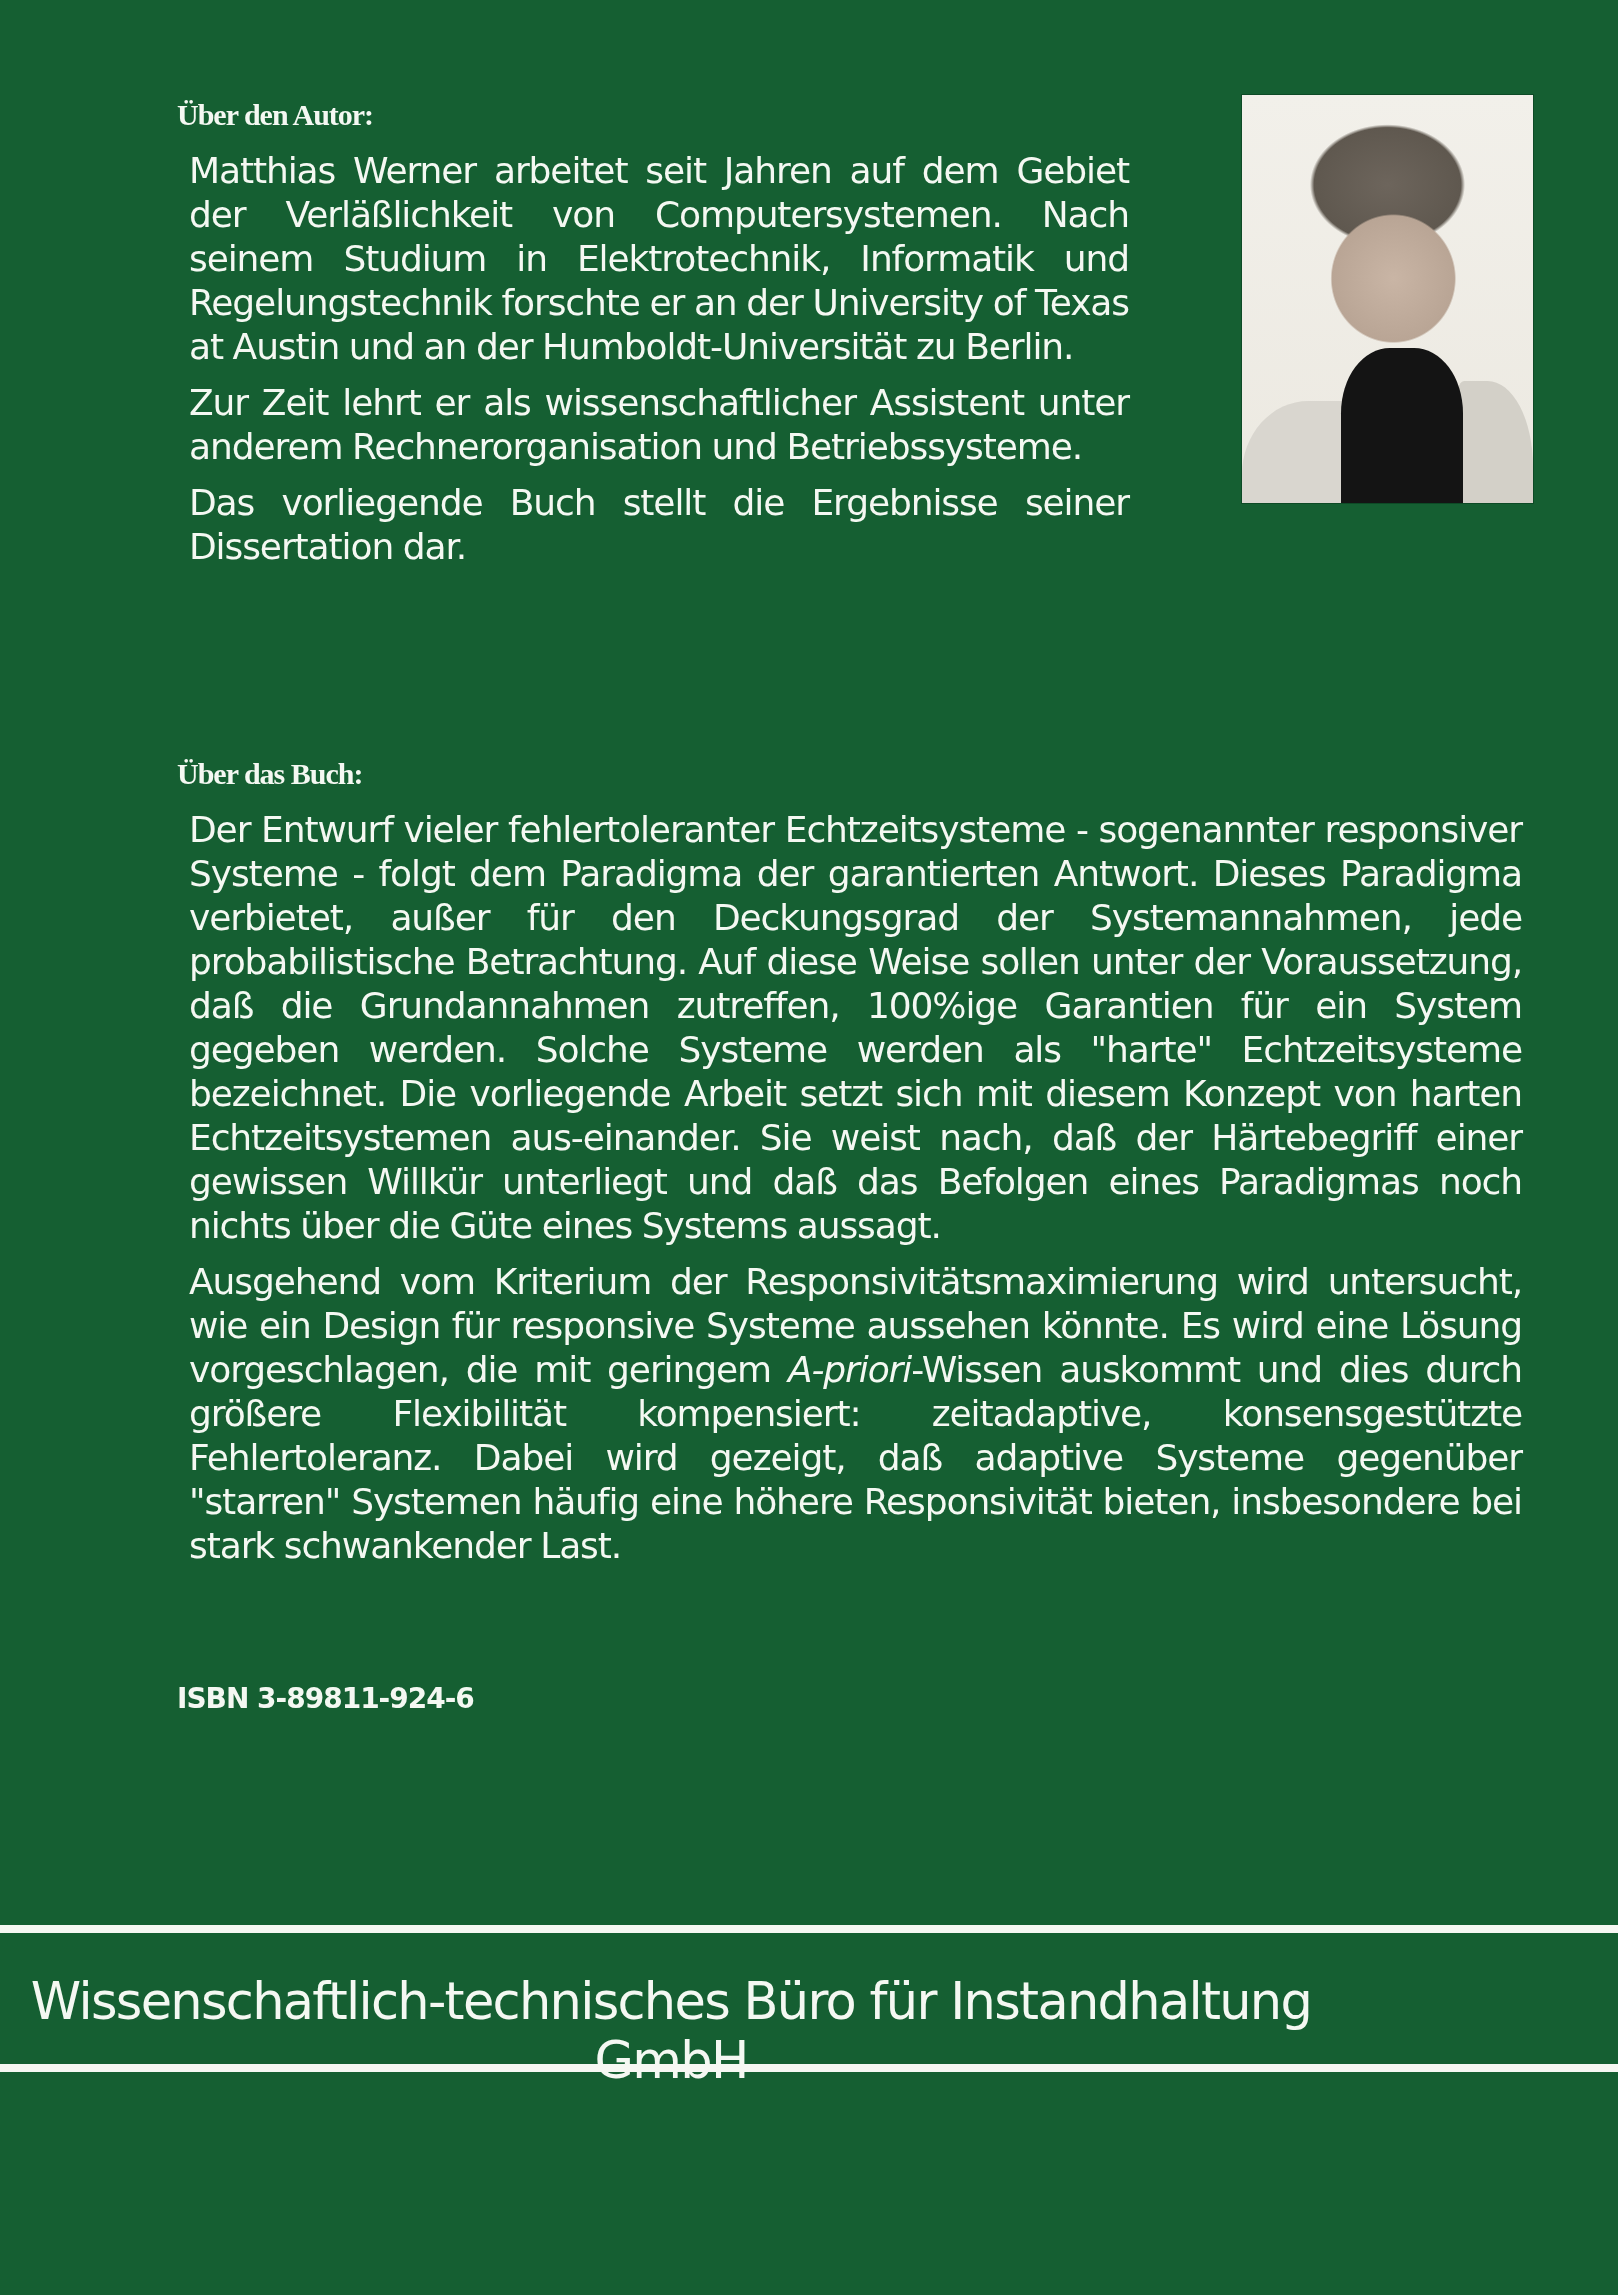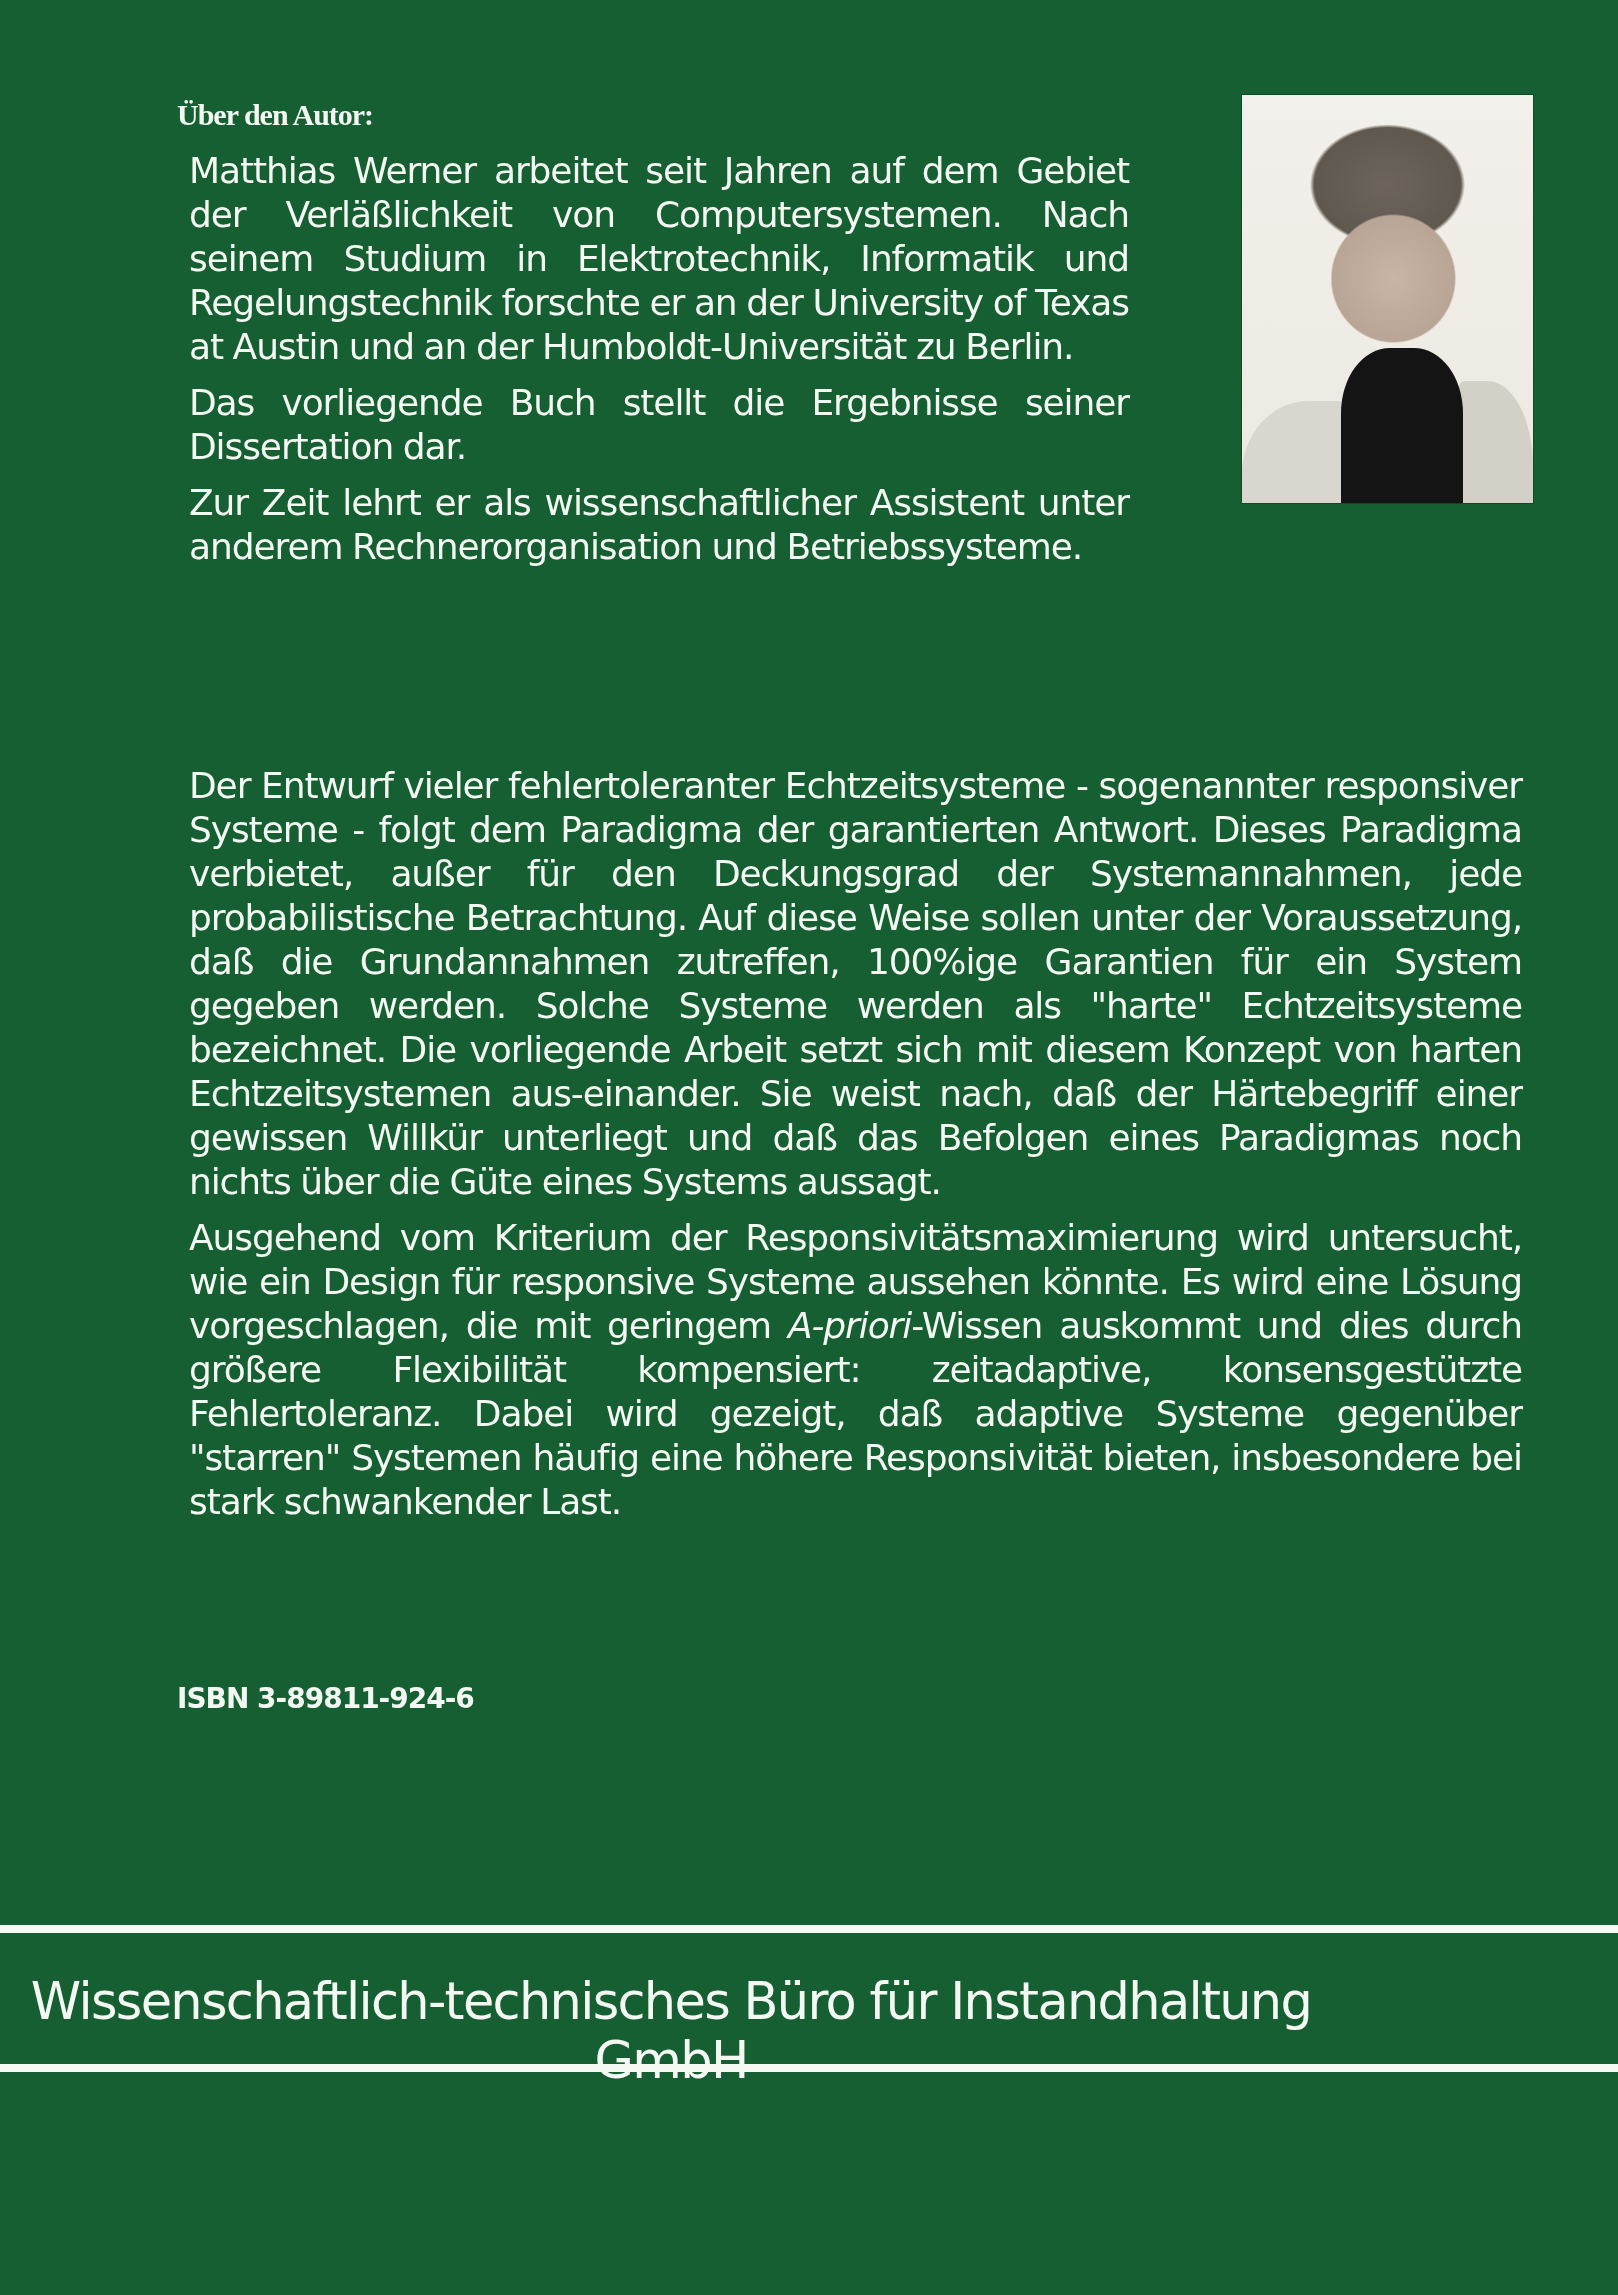--- a/index.html
+++ b/index.html
@@ -120,8 +120,8 @@
 <div class="section" id="author">
   <p class="heading">Über den Autor:</p>
   <p class="para">Matthias Werner arbeitet seit Jahren auf dem Gebiet der Verläßlichkeit von Computersystemen. Nach seinem Studium in Elektrotechnik, Informatik und Regelungstechnik forschte er an der University of Texas at Austin und an der Humboldt-Universität zu Berlin.</p>
+  <p class="para">Zur Zeit lehrt er als wissenschaftlicher Assistent unter anderem Rechnerorganisation und Betriebssysteme.</p>
   <p class="para">Das vorliegende Buch stellt die Ergebnisse seiner Dissertation dar.</p>
-  <p class="para">Zur Zeit lehrt er als wissenschaftlicher Assistent unter anderem Rechnerorganisation und Betriebssysteme.</p>
 </div>
 
 <div class="photo" aria-label="Portrait photo of the author">

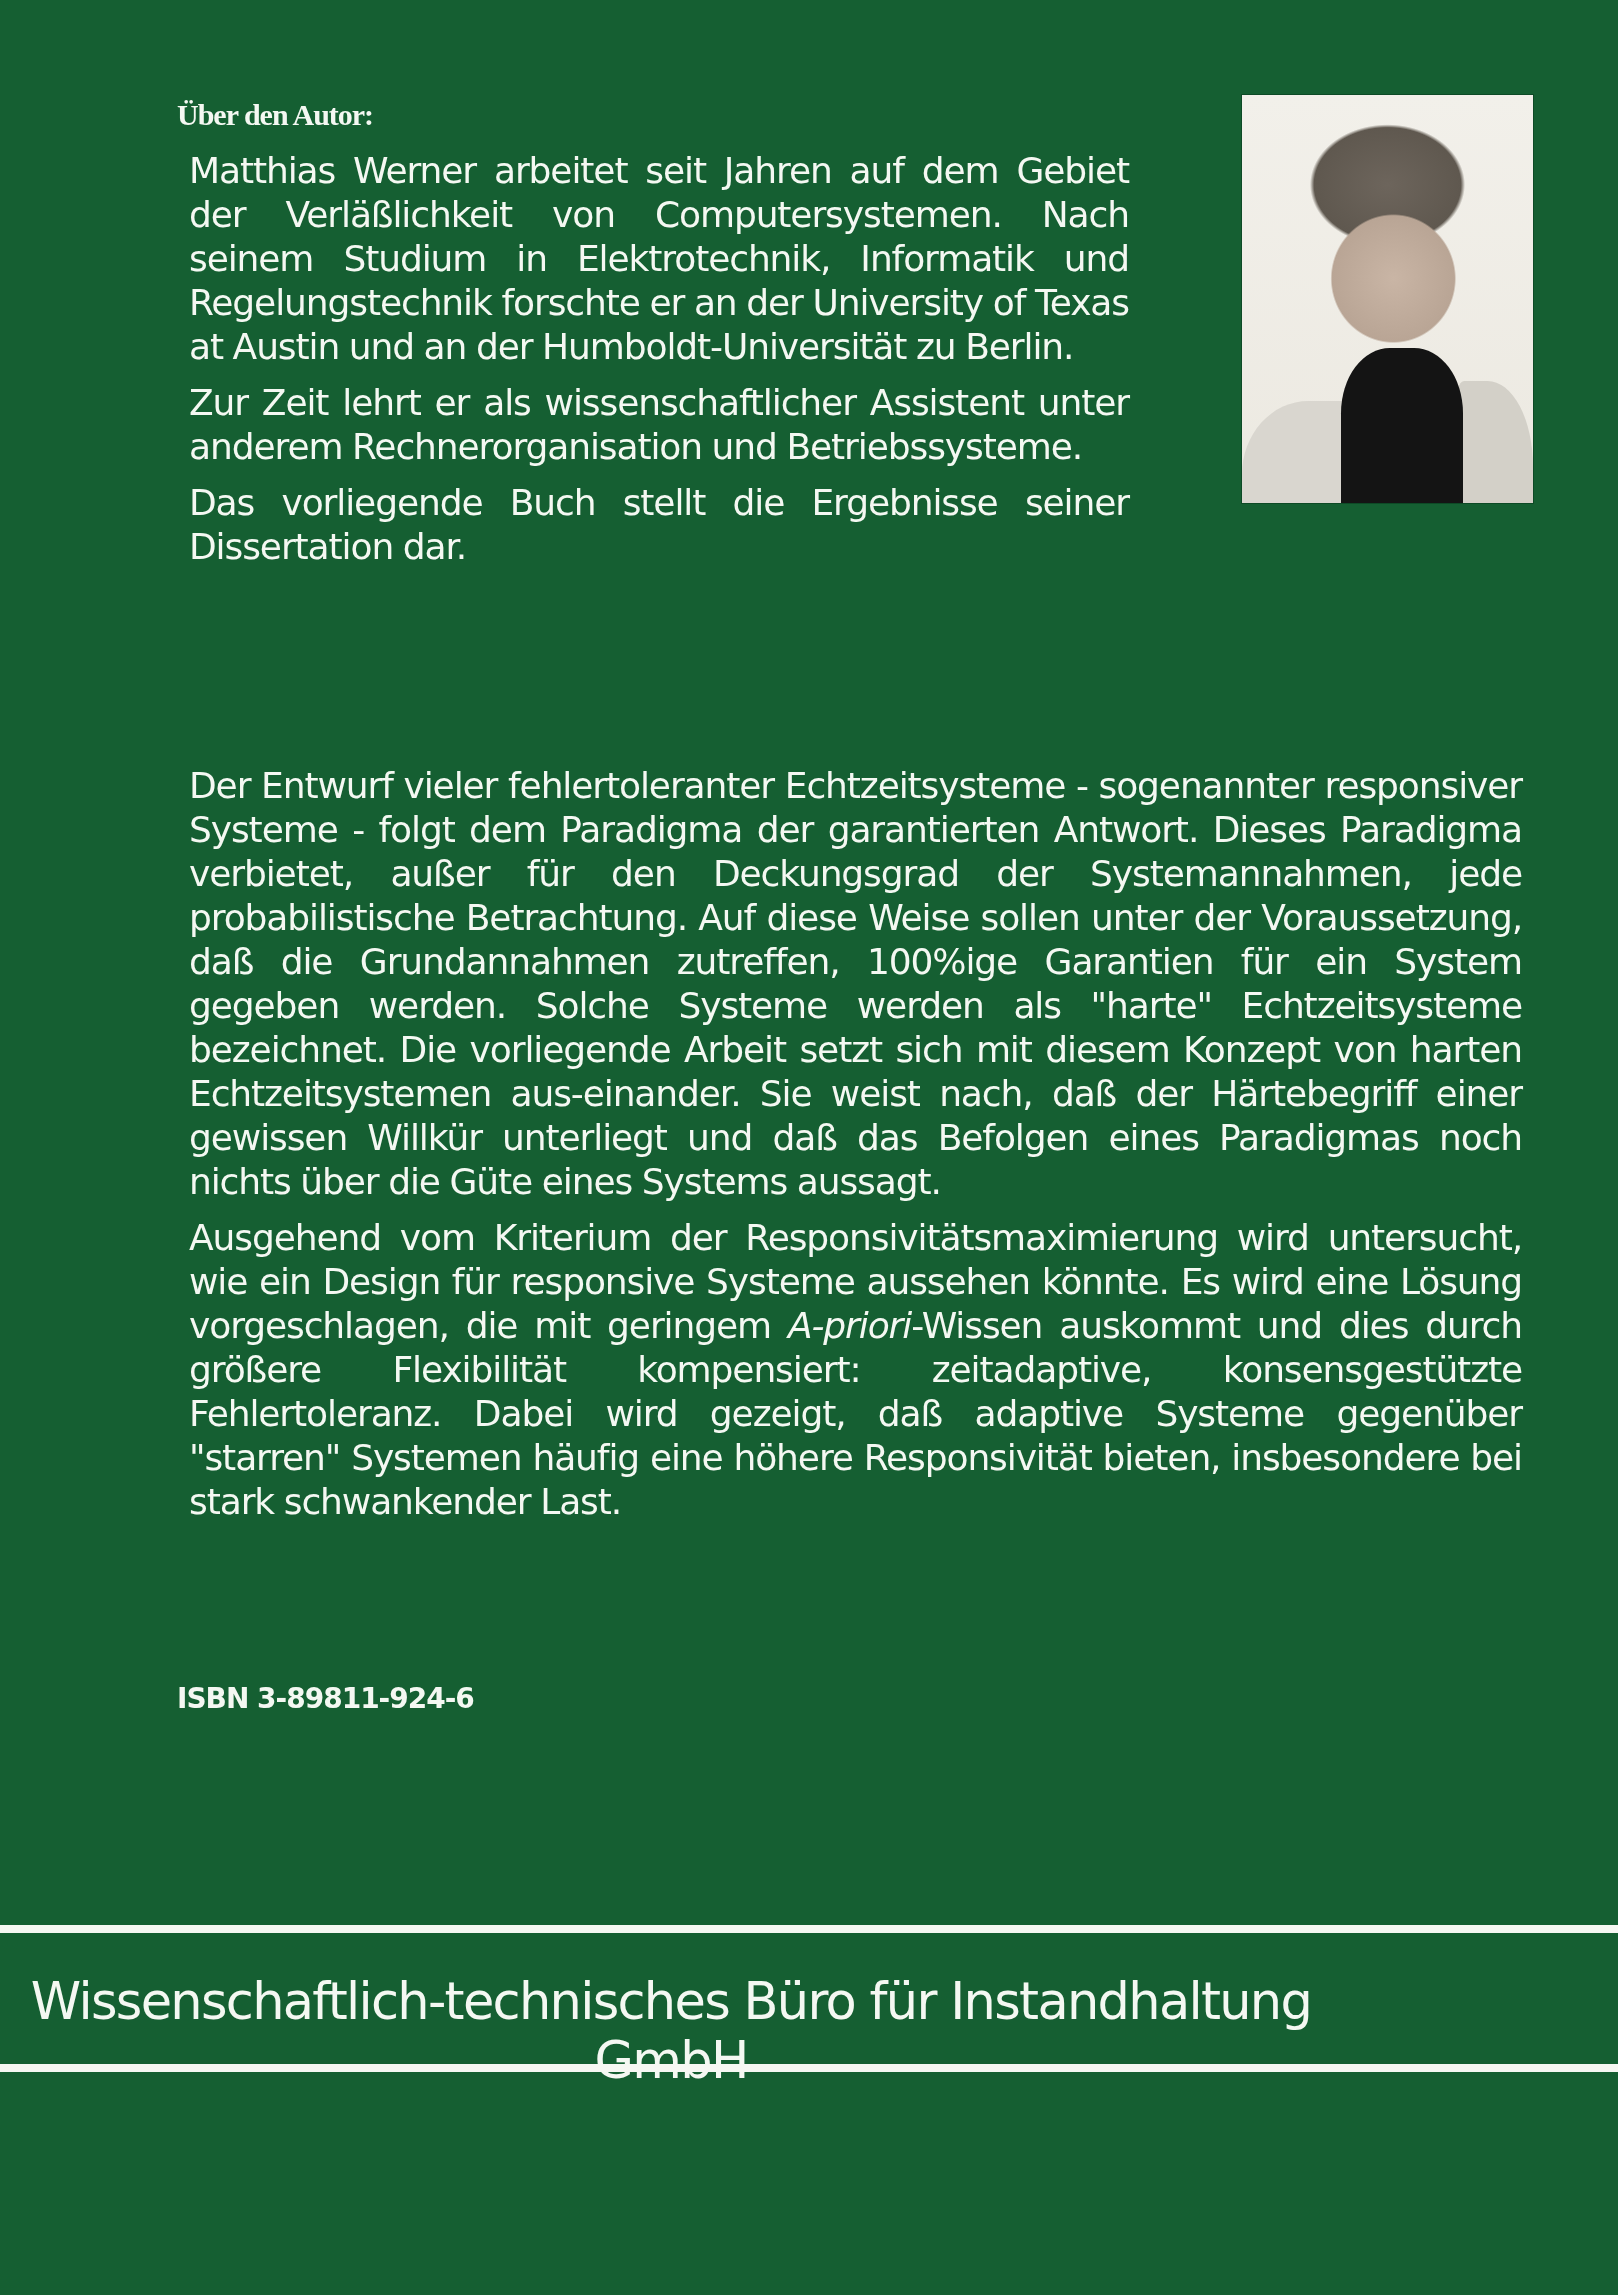--- a/index.html
+++ b/index.html
@@ -131,6 +131,7 @@
 </div>
 
 <div class="section" id="book">
+  <p class="heading">Über das Buch:</p>
   <p class="para">Der Entwurf vieler fehlertoleranter Echtzeitsysteme - sogenannter responsiver Systeme - folgt dem Paradigma der garantierten Antwort. Dieses Paradigma verbietet, außer für den Deckungsgrad der Systemannahmen, jede probabilistische Betrachtung. Auf diese Weise sollen unter der Voraussetzung, daß die Grundannahmen zutreffen, 100%ige Garantien für ein System gegeben werden. Solche Systeme werden als "harte" Echtzeitsysteme bezeichnet. Die vorliegende Arbeit setzt sich mit diesem Konzept von harten Echtzeitsystemen aus-einander. Sie weist nach, daß der Härtebegriff einer gewissen Willkür unterliegt und daß das Befolgen eines Paradigmas noch nichts über die Güte eines Systems aussagt.</p>
   <p class="para"><span>Ausgehend vom Kriterium der Responsivitätsmaximierung wird untersucht, wie ein Design für responsive Systeme aussehen könnte. Es wird eine Lösung vorgeschlagen, die mit geringem </span><span class="italic">A-priori</span><span>-Wissen auskommt und dies durch größere Flexibilität kompensiert: zeitadaptive, konsensgestützte Fehlertoleranz. Dabei wird gezeigt, daß adaptive Systeme gegenüber "starren" Systemen häufig eine höhere Responsivität bieten, insbesondere bei stark schwankender Last.</span></p>
 </div>

